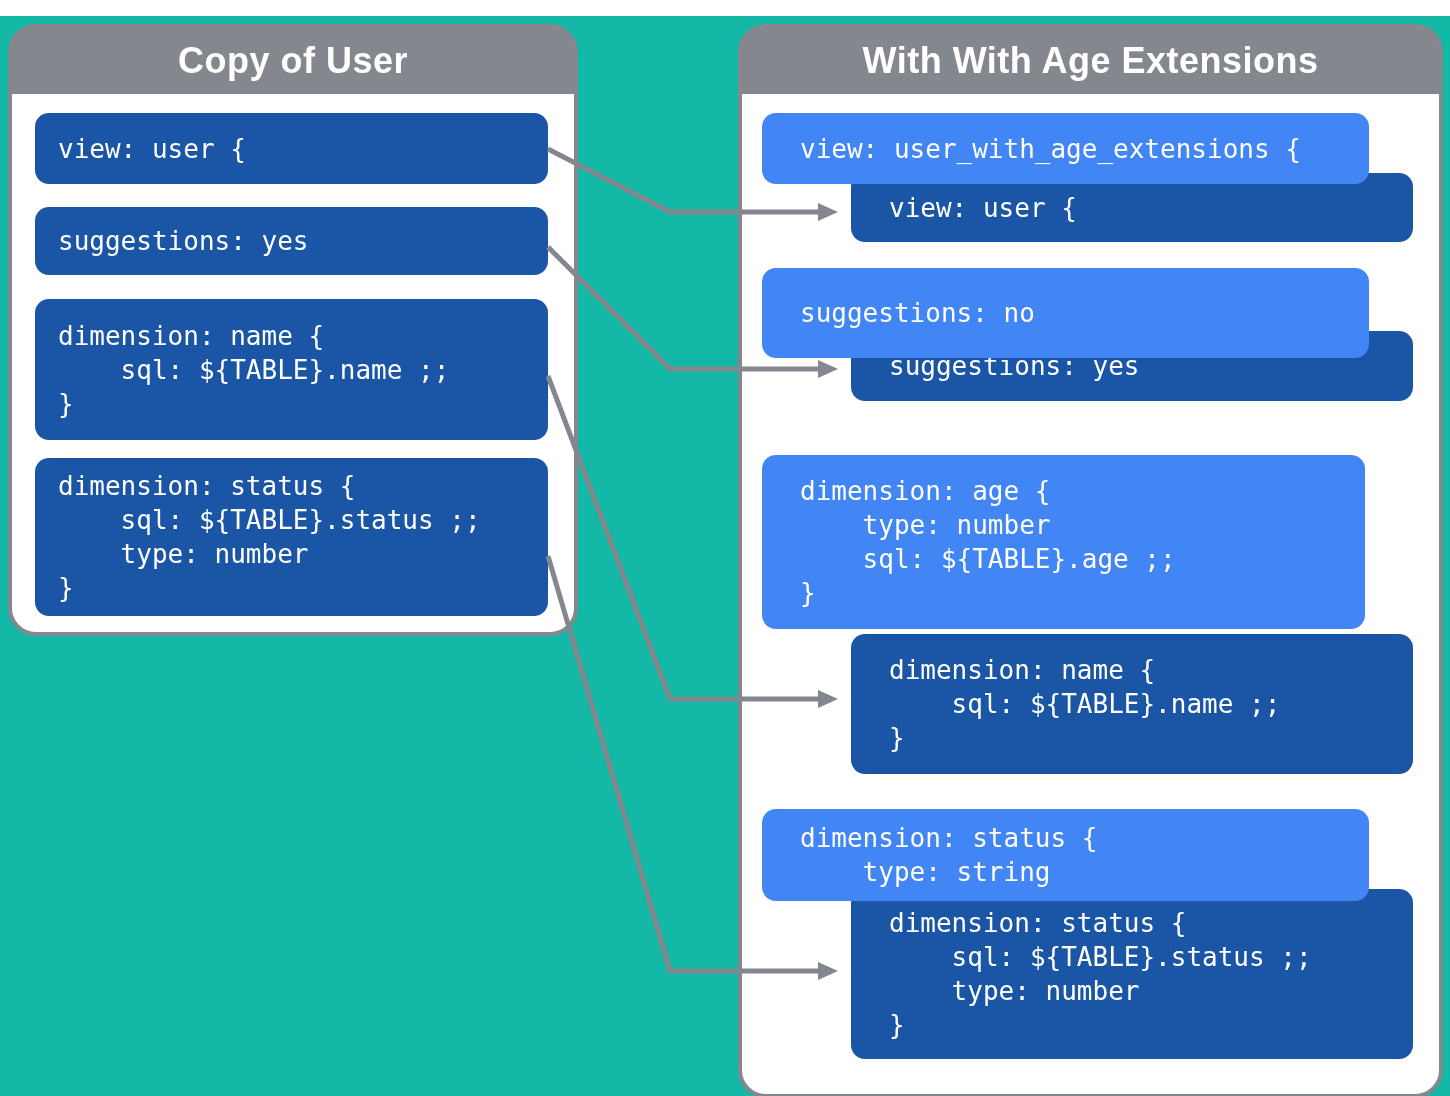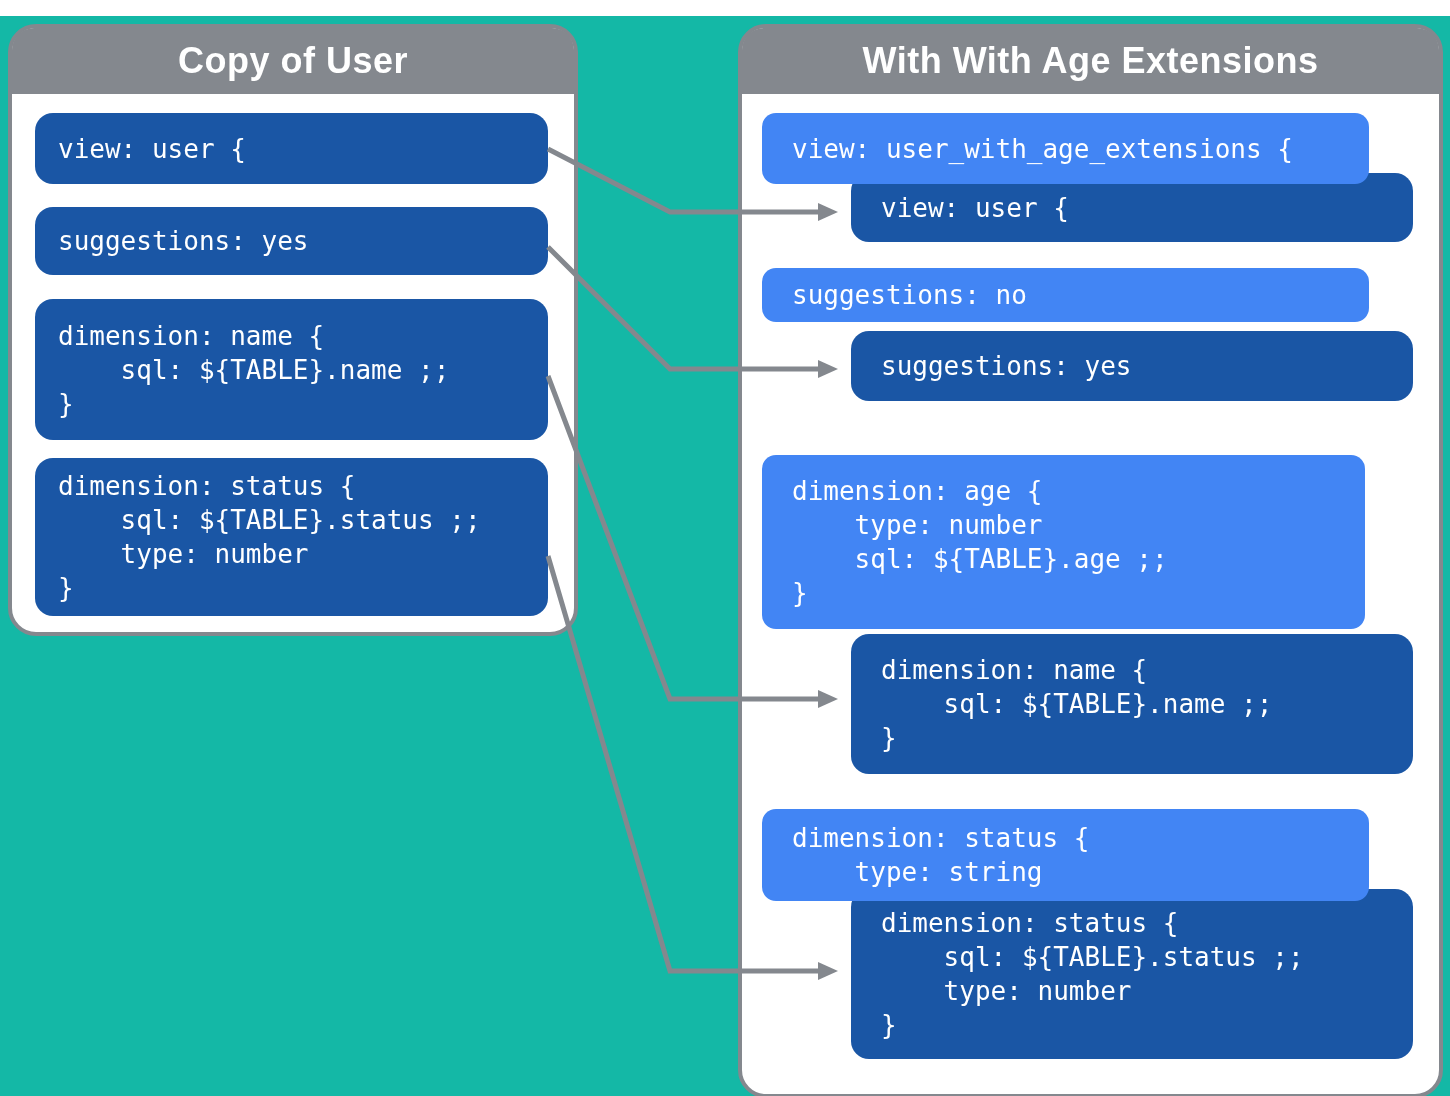--- a/index.html
+++ b/index.html
@@ -48,7 +48,7 @@
     line-height: 34px;
     white-space: pre;
   }
-  .dark  { background: #1A56A5; z-index: 2; border-radius: 18px; }
+  .dark  { background: #1A56A5; z-index: 2; }
   .light { background: #4285F4; z-index: 3; }
   .pad-left-sm { padding-left: 23px; }
   .pad-left-lg { padding-left: 30px; }

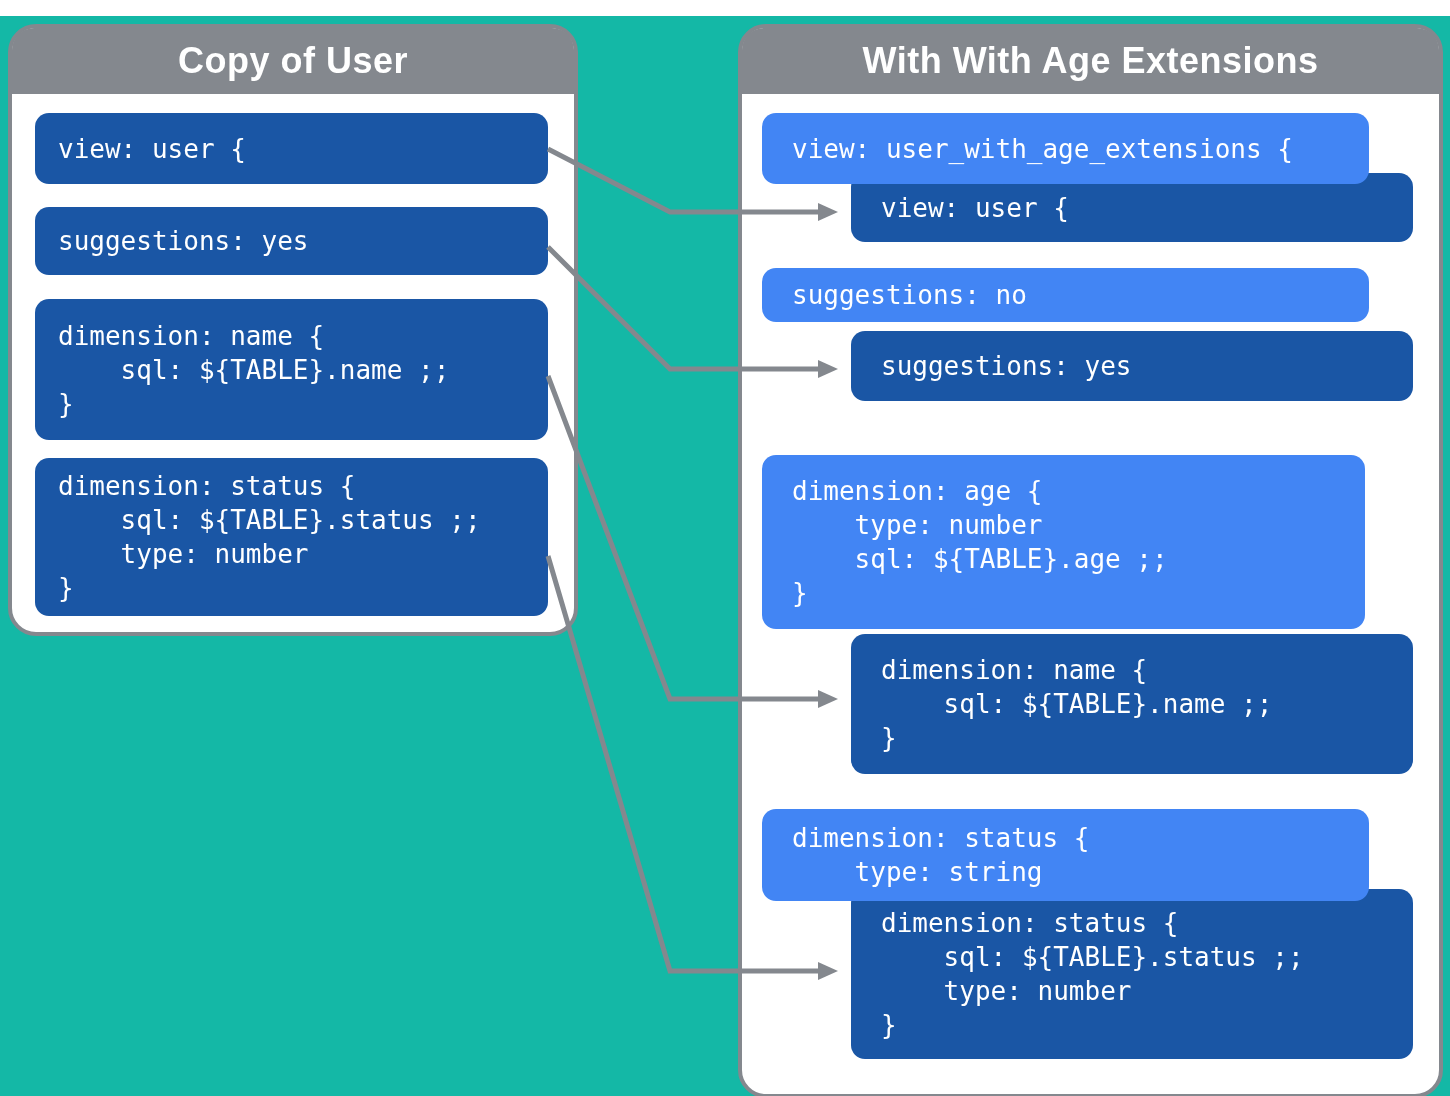--- a/index.html
+++ b/index.html
@@ -51,7 +51,7 @@
   .dark  { background: #1A56A5; z-index: 2; }
   .light { background: #4285F4; z-index: 3; }
   .pad-left-sm { padding-left: 23px; }
-  .pad-left-lg { padding-left: 30px; }
+  .pad-left-lg { padding-left: 38px; }
   #arrows {
     position: absolute;
     left: 0; top: 0;

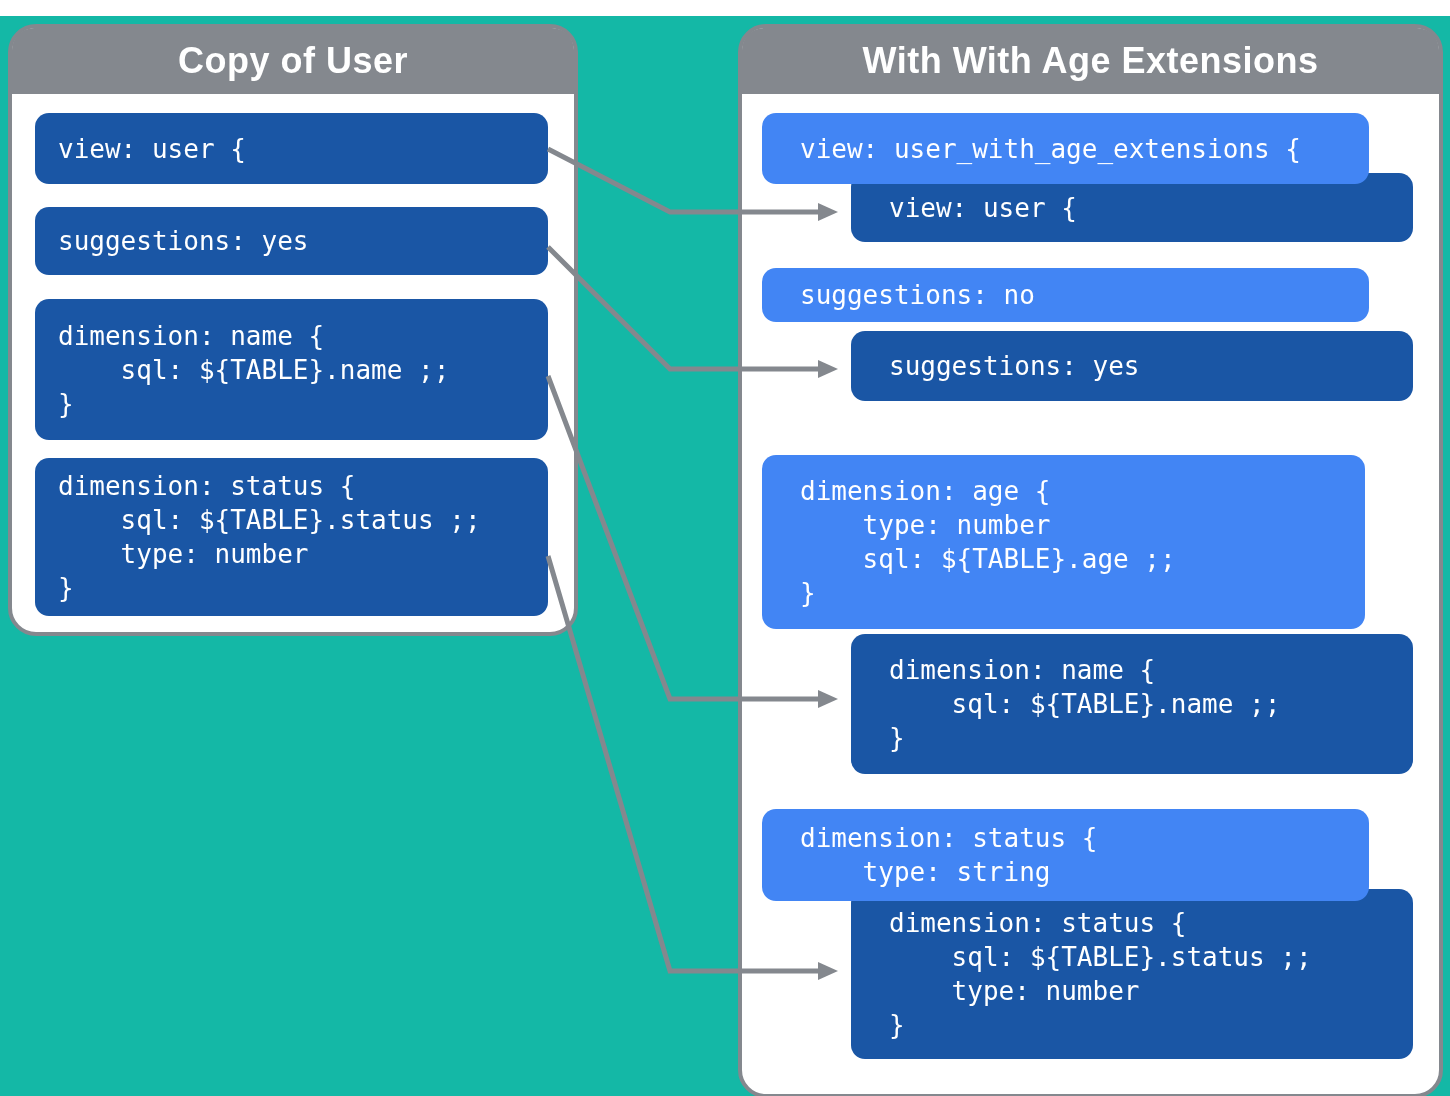--- a/index.html
+++ b/index.html
@@ -95,7 +95,7 @@
   <div class="code-block light pad-left-lg" style="left:762px; top:97px;  width:607px; height:71px;">view: user_with_age_extensions {</div>
   <div class="code-block dark pad-left-lg" style="left:851px; top:157px; width:562px; height:69px;">view: user {</div>
 
-  <div class="code-block light pad-left-lg" style="left:762px; top:252px; width:607px; height:54px;">suggestions: no</div>
+  <div class="code-block light pad-left-lg" style="left:762px; top:252px; width:607px; height:90px;">suggestions: no</div>
   <div class="code-block dark pad-left-lg" style="left:851px; top:315px; width:562px; height:70px;">suggestions: yes</div>
 
   <div class="code-block light pad-left-lg" style="left:762px; top:439px; width:603px; height:174px;">dimension: age {

